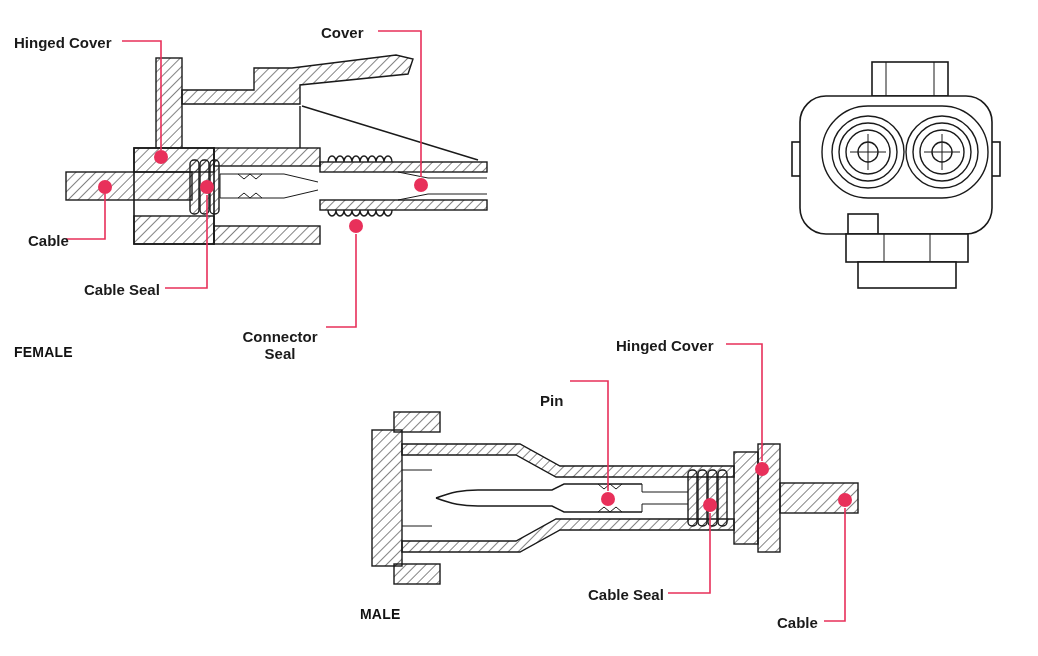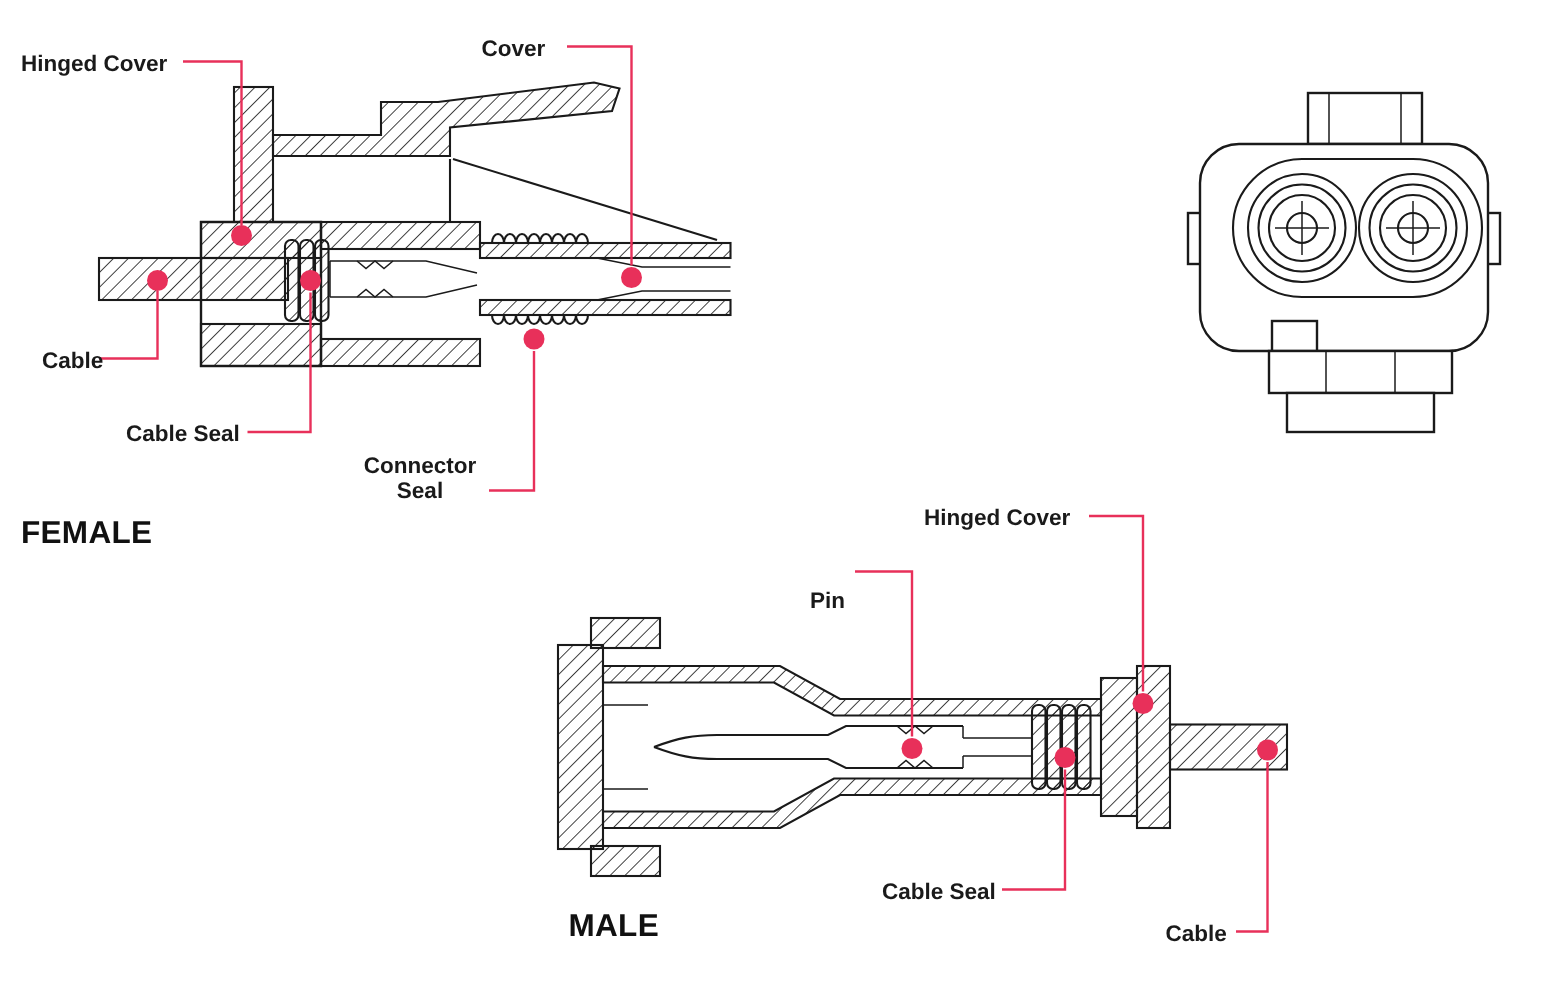--- a/index.html
+++ b/index.html
@@ -8,7 +8,7 @@
   .stage { position:relative; width:1038px; height:656px; background:var(--background); overflow:hidden; }
   .stage svg { position:absolute; inset:0; }
   .label { position:absolute; font-weight:700; font-size:15px; color:var(--ink); line-height:1.15; white-space:nowrap; }
-  .label.wrap { white-space:normal; text-align:center; }
+  .label.wrap { white-space:normal; text-align:center;margin-top:26px; }
   .title { position:absolute; font-weight:700; font-size:21px; letter-spacing:0.2px; color:#111; }
   svg .outline { fill:#ffffff; stroke:var(--ink); stroke-width:1.6; }
   svg .line    { fill:none; stroke:var(--ink); stroke-width:1.4; }

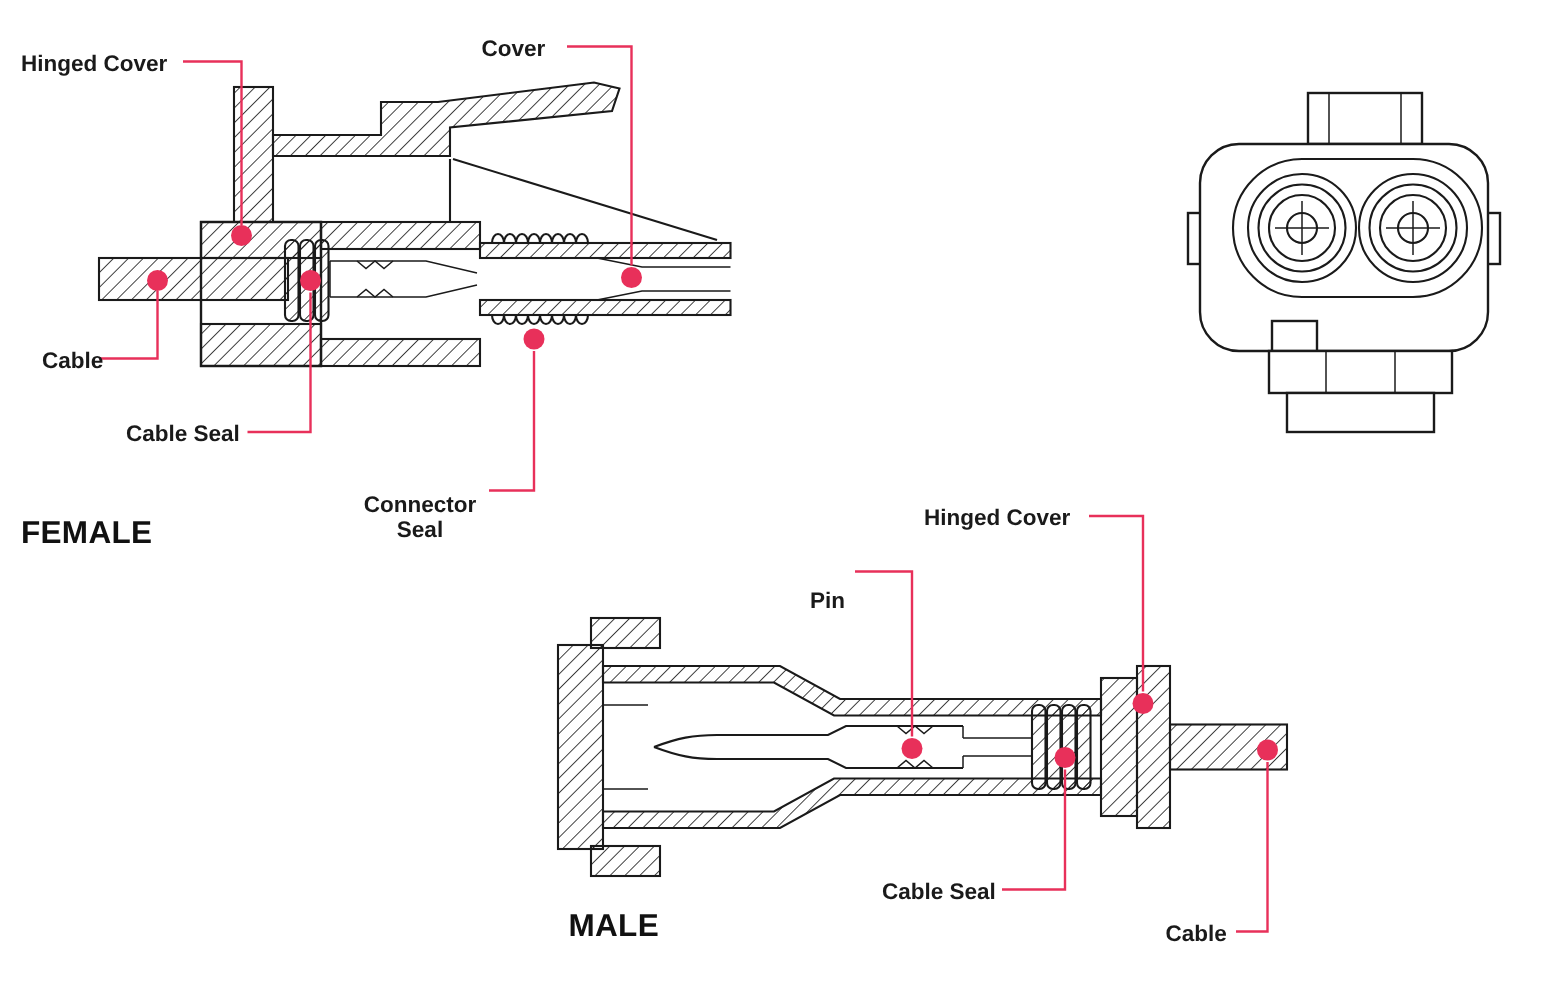--- a/index.html
+++ b/index.html
@@ -9,7 +9,7 @@
   .stage svg { position:absolute; inset:0; }
   .label { position:absolute; font-weight:700; font-size:15px; color:var(--ink); line-height:1.15; white-space:nowrap; }
   .label.wrap { white-space:normal; text-align:center;margin-top:26px; }
-  .title { position:absolute; font-weight:700; font-size:21px; letter-spacing:0.2px; color:#111; }
+  .title { position:absolute; font-weight:700; font-size:14px; letter-spacing:0.2px; color:#111; }
   svg .outline { fill:#ffffff; stroke:var(--ink); stroke-width:1.6; }
   svg .line    { fill:none; stroke:var(--ink); stroke-width:1.4; }
   svg .thin    { fill:none; stroke:var(--ink); stroke-width:1; }

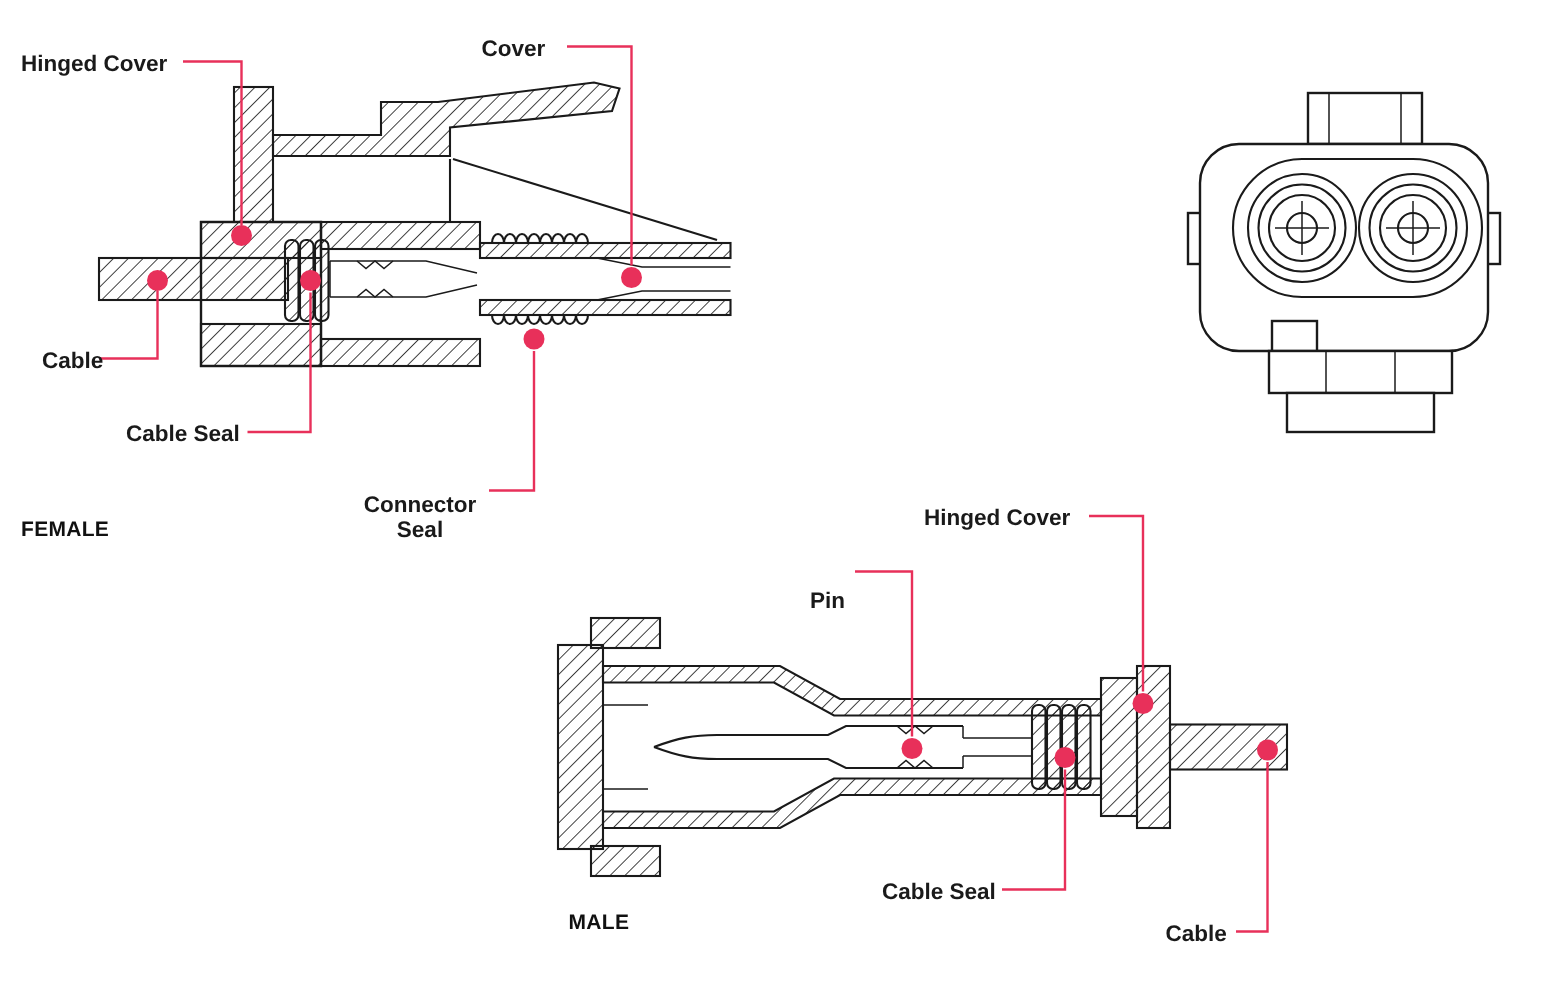--- a/index.html
+++ b/index.html
@@ -173,7 +173,7 @@
   <div class="label" style="left:616px; top:337px;">Hinged Cover</div>
   <div class="label" style="left:588px; top:586px;">Cable Seal</div>
   <div class="label" style="left:777px; top:614px;">Cable</div>
-  <div class="title" style="left:379px; top:606px;">MALE</div>
+  <div class="title" style="left:360px; top:606px;">MALE</div>
 
 </div>
 

